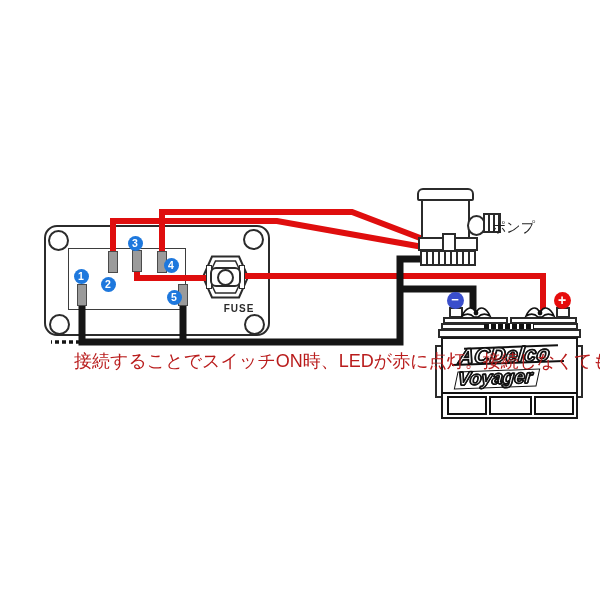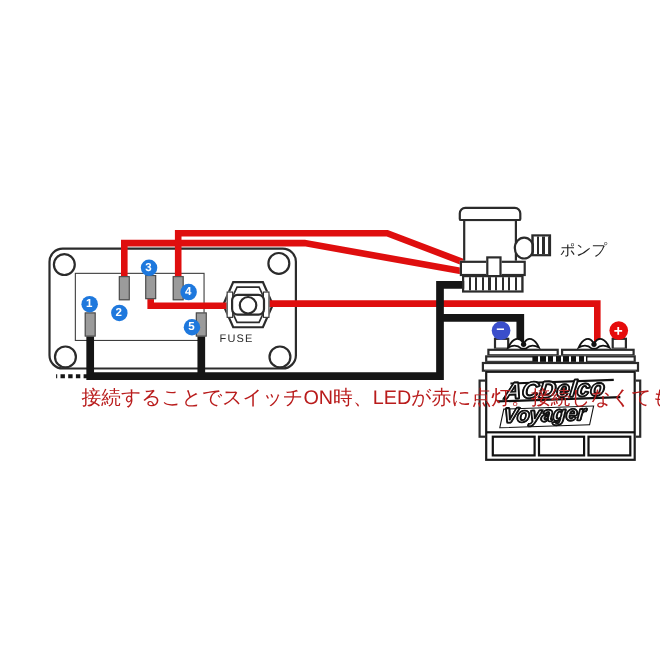--- a/index.html
+++ b/index.html
@@ -121,7 +121,7 @@
   <div class="abs pole z5" style="left:446.5px;top:291.5px;background:#3a4ecb;">−</div>
   <div class="abs pole z5" style="left:553.5px;top:291.5px;background:#e60c0c;font-size:14px;">+</div>
 
-  <div class="abs txt z5" style="left:509px;top:219px;font-size:14px;">ポンプ</div>
+  <div class="abs txt z5" style="left:492px;top:219px;font-size:14px;">ポンプ</div>
   <div class="abs txt z5" style="left:42px;top:349px;font-size:18px;color:#b91c1c;margin-left:32px;">接続することでスイッチON時、LEDが赤に点灯。接続しなくても使用可能。</div>
 
 </div>

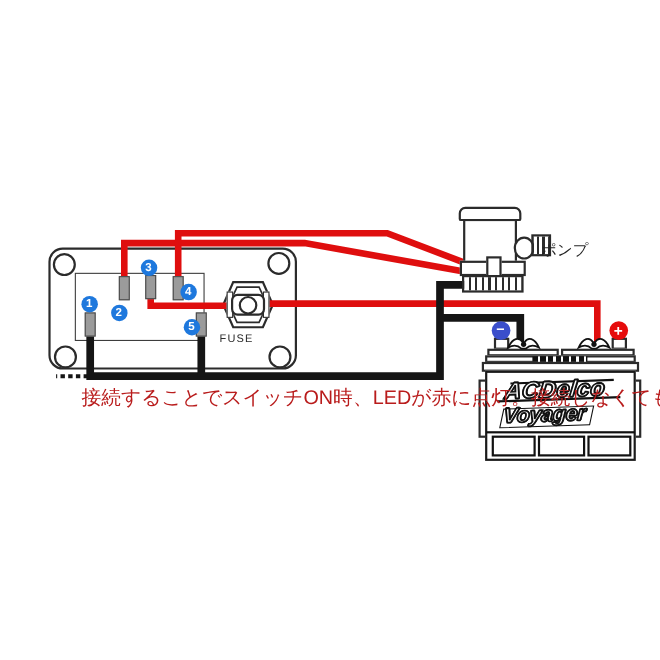--- a/index.html
+++ b/index.html
@@ -60,7 +60,7 @@
   <div class="abs z3" style="left:239px;top:265px;width:6px;height:24px;border:1.5px solid #2b2b2b;background:#fff;"></div>
   <div class="abs outl z3" style="left:210px;top:267px;width:31px;height:20px;border-radius:6px;"></div>
   <div class="abs outl z3" style="left:217px;top:268.5px;width:17px;height:17px;border-radius:50%;"></div>
-  <div class="abs txt z5" style="left:194px;top:303px;width:42px;text-align:center;font-size:10px;font-weight:normal;letter-spacing:1px;color:#2a2a2a;">FUSE</div>
+  <div class="abs txt z5" style="left:218px;top:303px;width:42px;text-align:center;font-size:10px;font-weight:bold;letter-spacing:1px;color:#2a2a2a;">FUSE</div>
 
   <div class="abs term z3" style="left:77px;top:284px;"></div>
   <div class="abs term z3" style="left:108px;top:251px;"></div>

